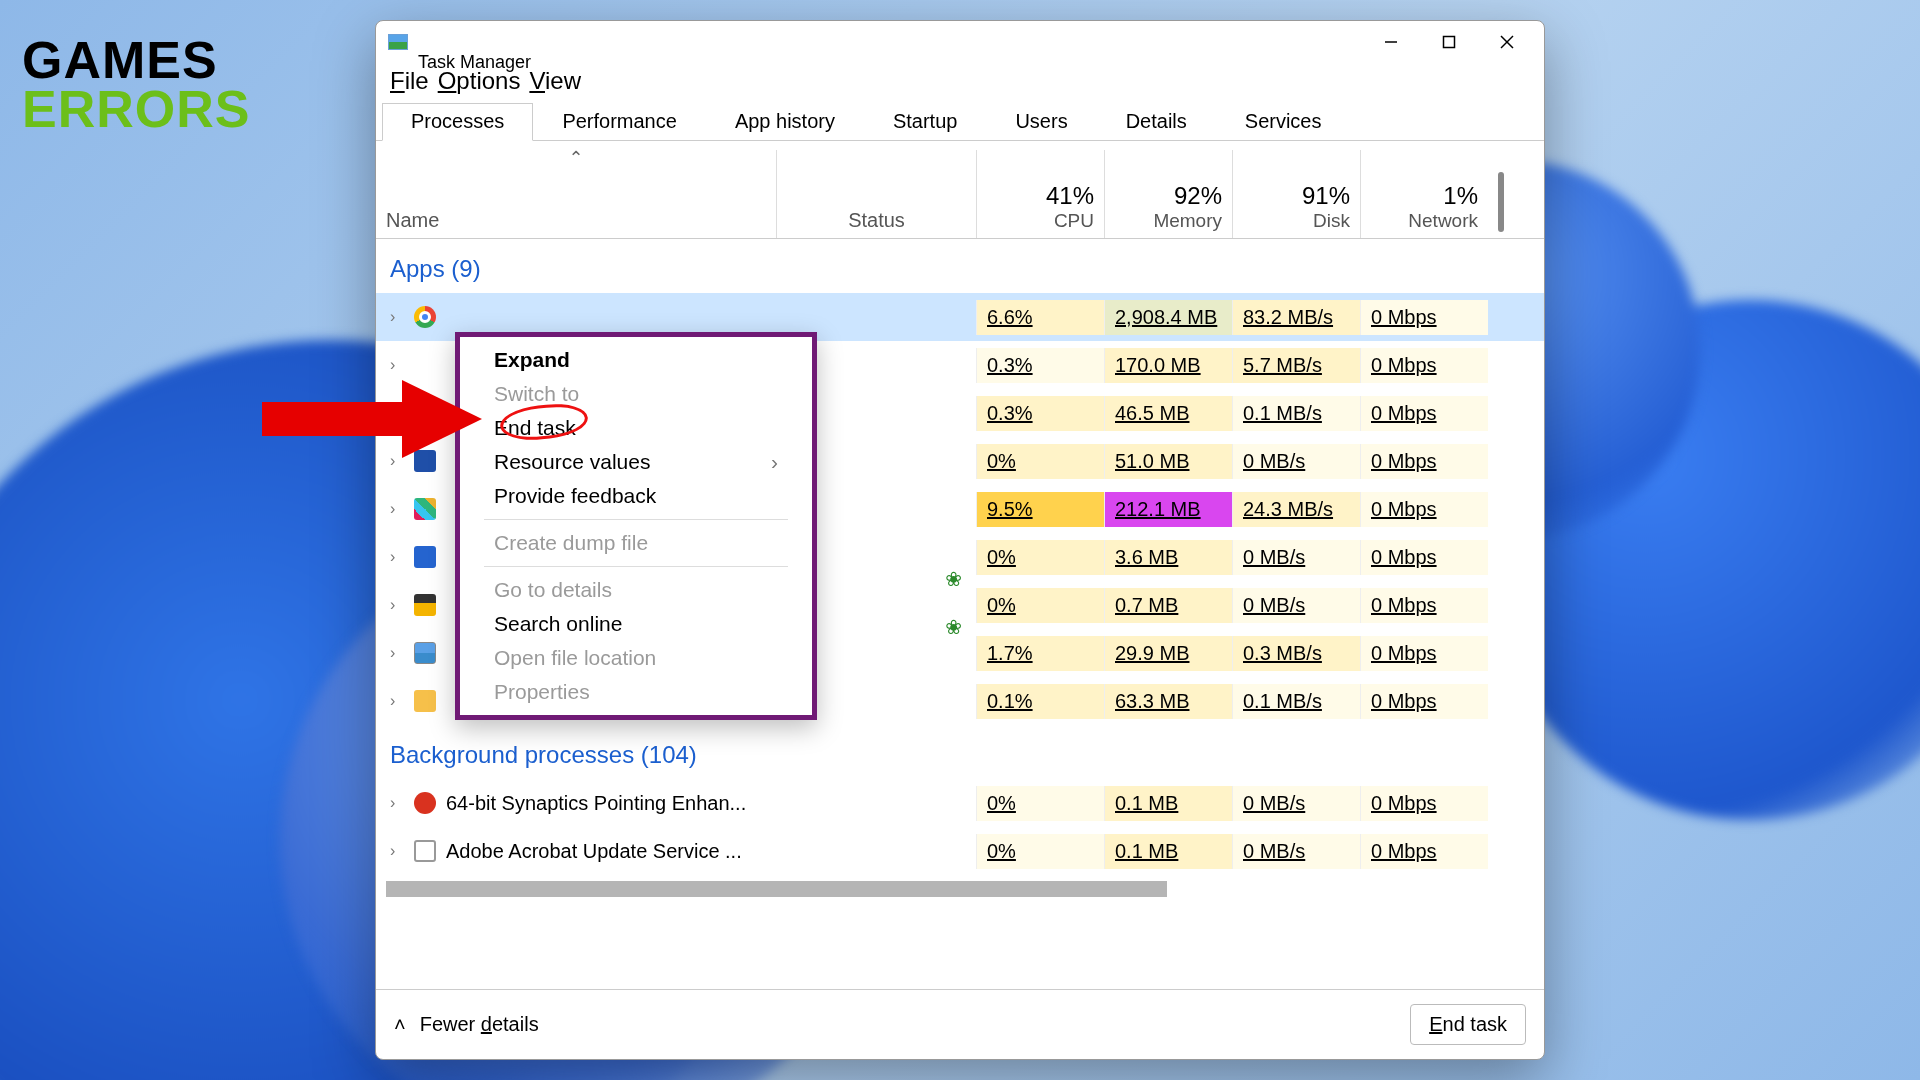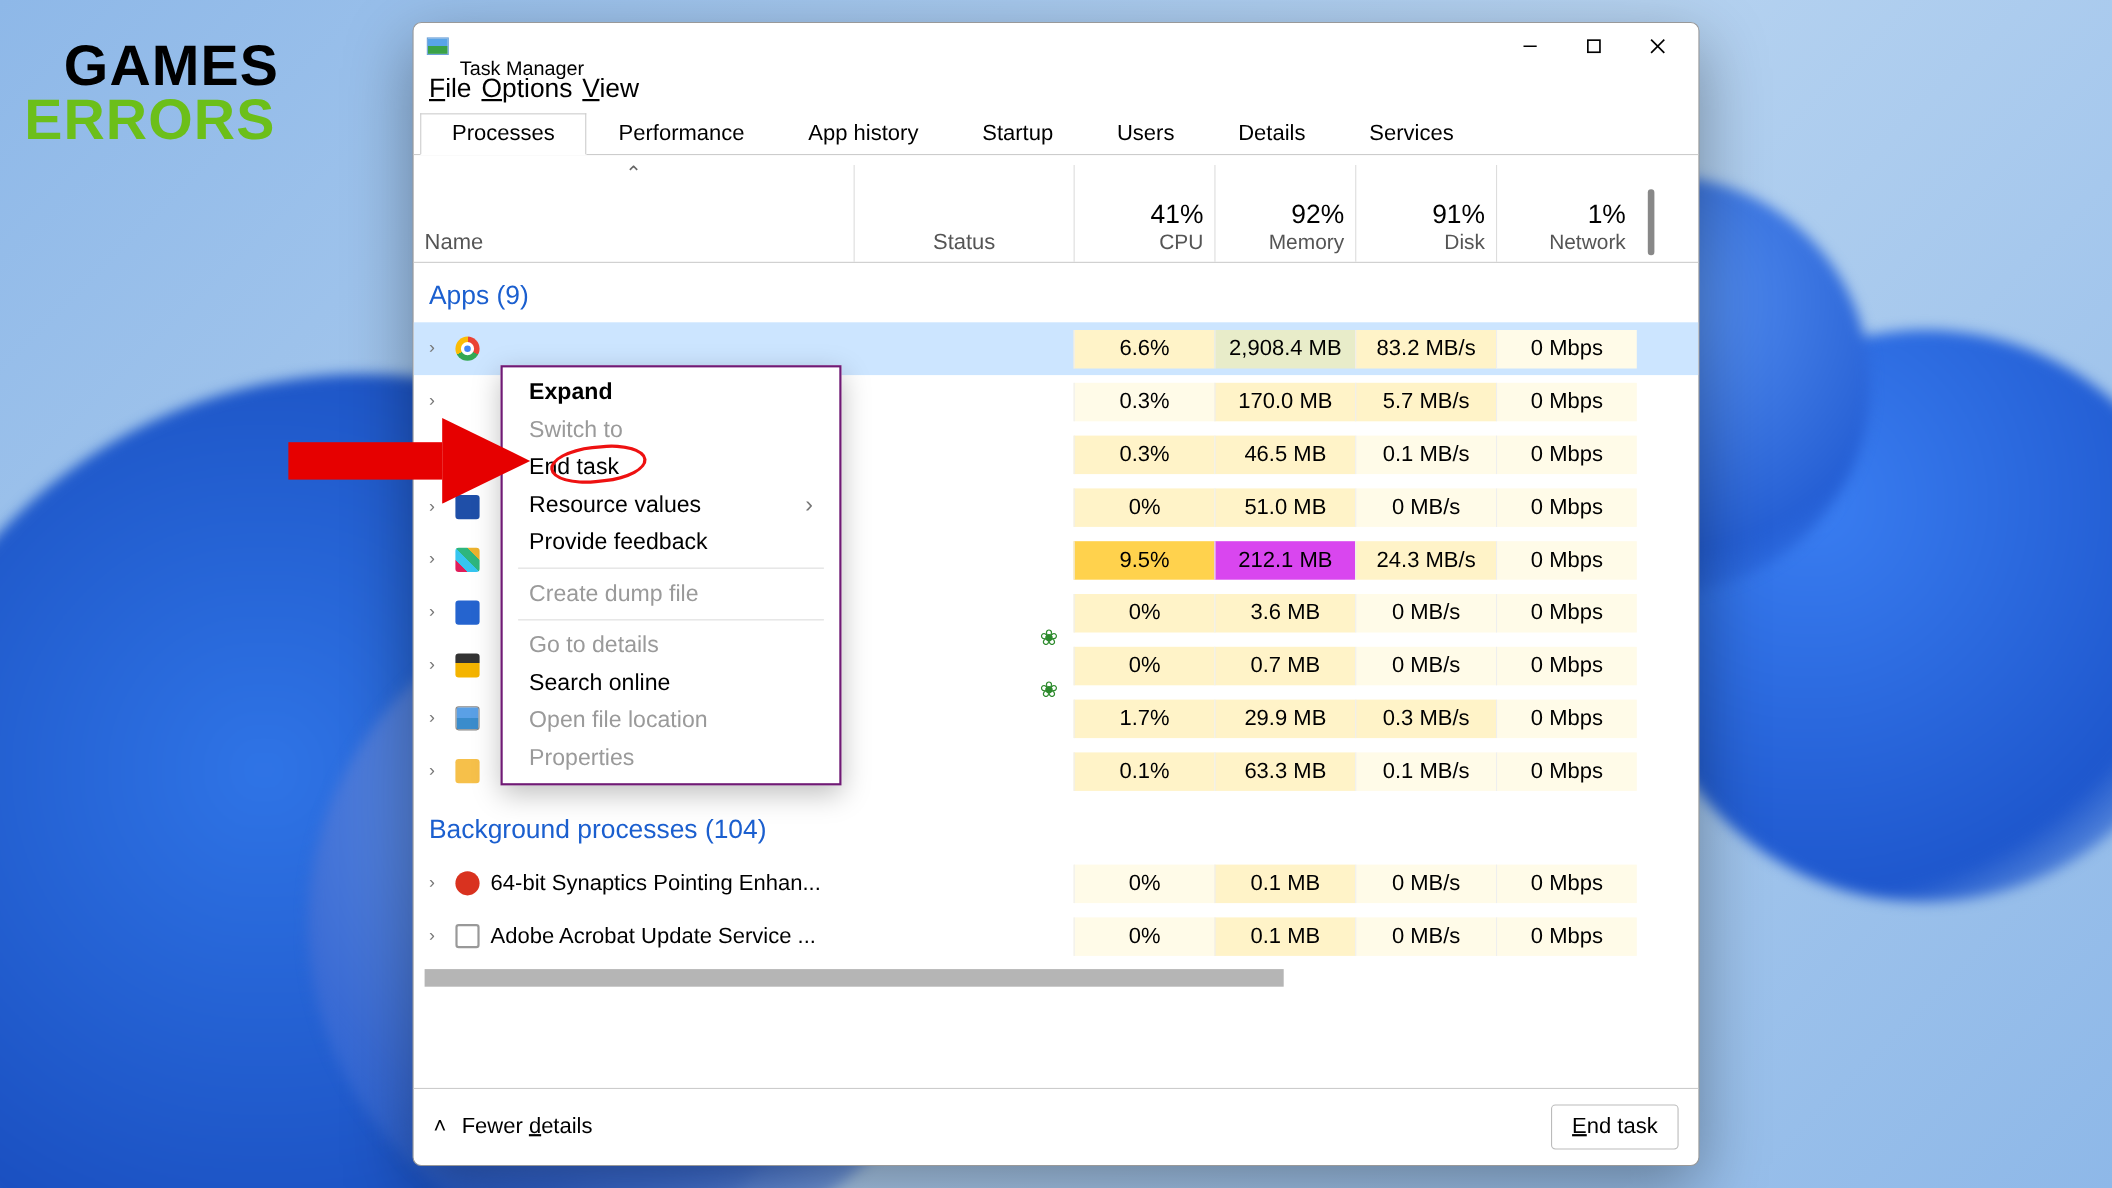--- a/index.html
+++ b/index.html
@@ -15,7 +15,7 @@
 
   
   .ge-logo { position: absolute; left: 22px; top: 36px; font-family: Arial, sans-serif; font-weight: 900; letter-spacing: 1px; line-height: 0.95; }
-  .ge-logo .l1 { font-size: 52px; color: #000; margin-left: 36px; }
+  .ge-logo .l1 { font-size: 52px; color: #000; }
   .ge-logo .l2 { font-size: 52px; color: #6cbf1a; }
 
   

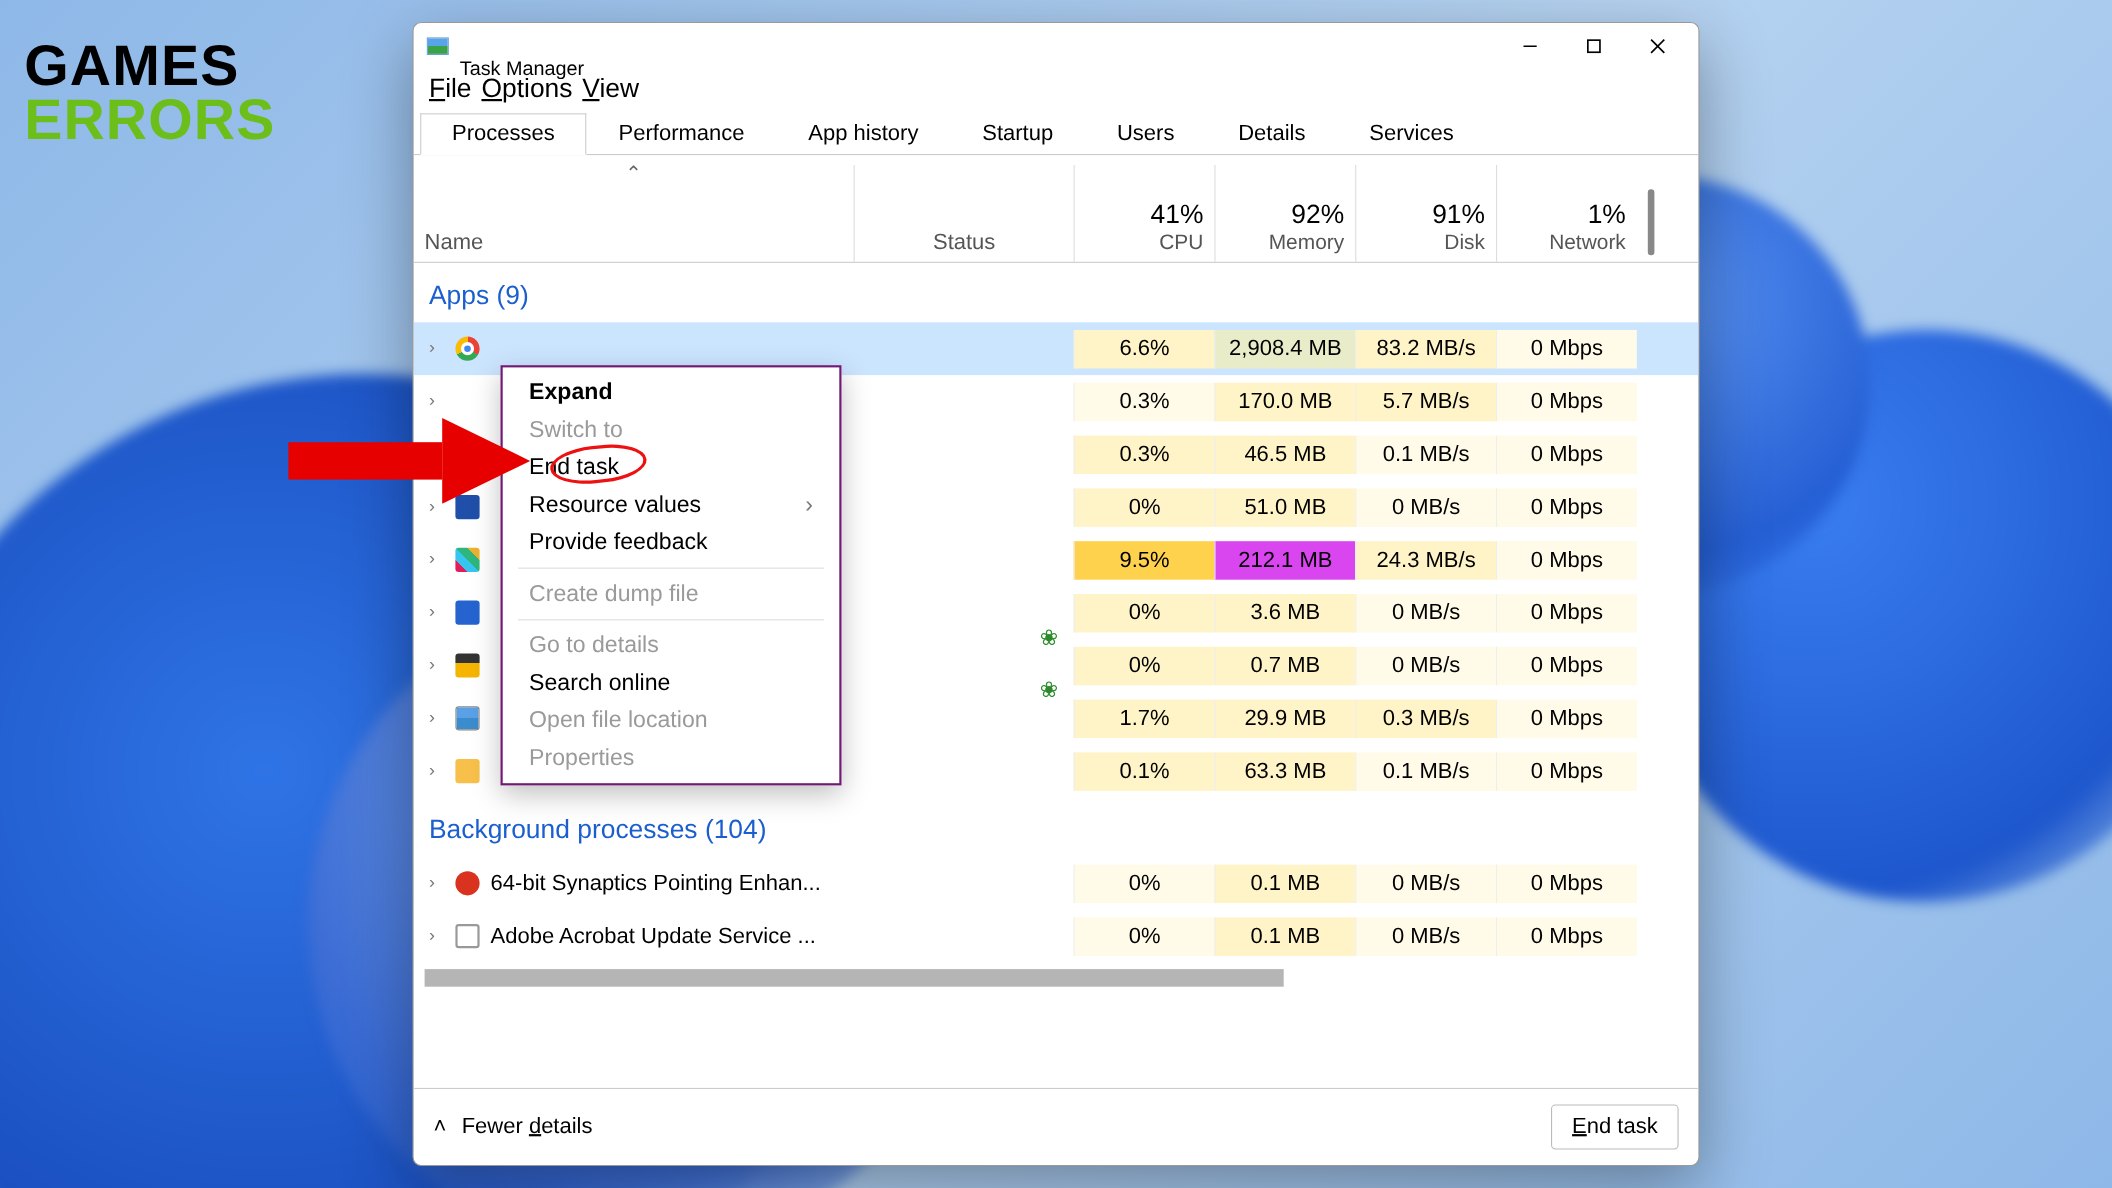--- a/index.html
+++ b/index.html
@@ -56,7 +56,7 @@
   .sect { color: #1b5fcf; font-size: 24px; padding: 16px 14px 10px; }
   .row { display: grid; grid-template-columns: 400px 200px 128px 128px 128px 128px 20px; font-size: 20px; align-items: center; min-height: 48px; }
   .row.sel { background: #cce5ff; }
-  .row .cell { padding: 6px 10px; text-align: center; }
+  .row .cell { padding: 6px 10px; text-align: left; text-decoration: underline; }
   .row .cname { display: flex; align-items: center; gap: 10px; padding-left: 14px; text-align: left; }
   .row .cstatus { text-align: left; padding-left: 10px; position: relative; }
   .expand-caret { color: #777; font-size: 16px; width: 14px; }

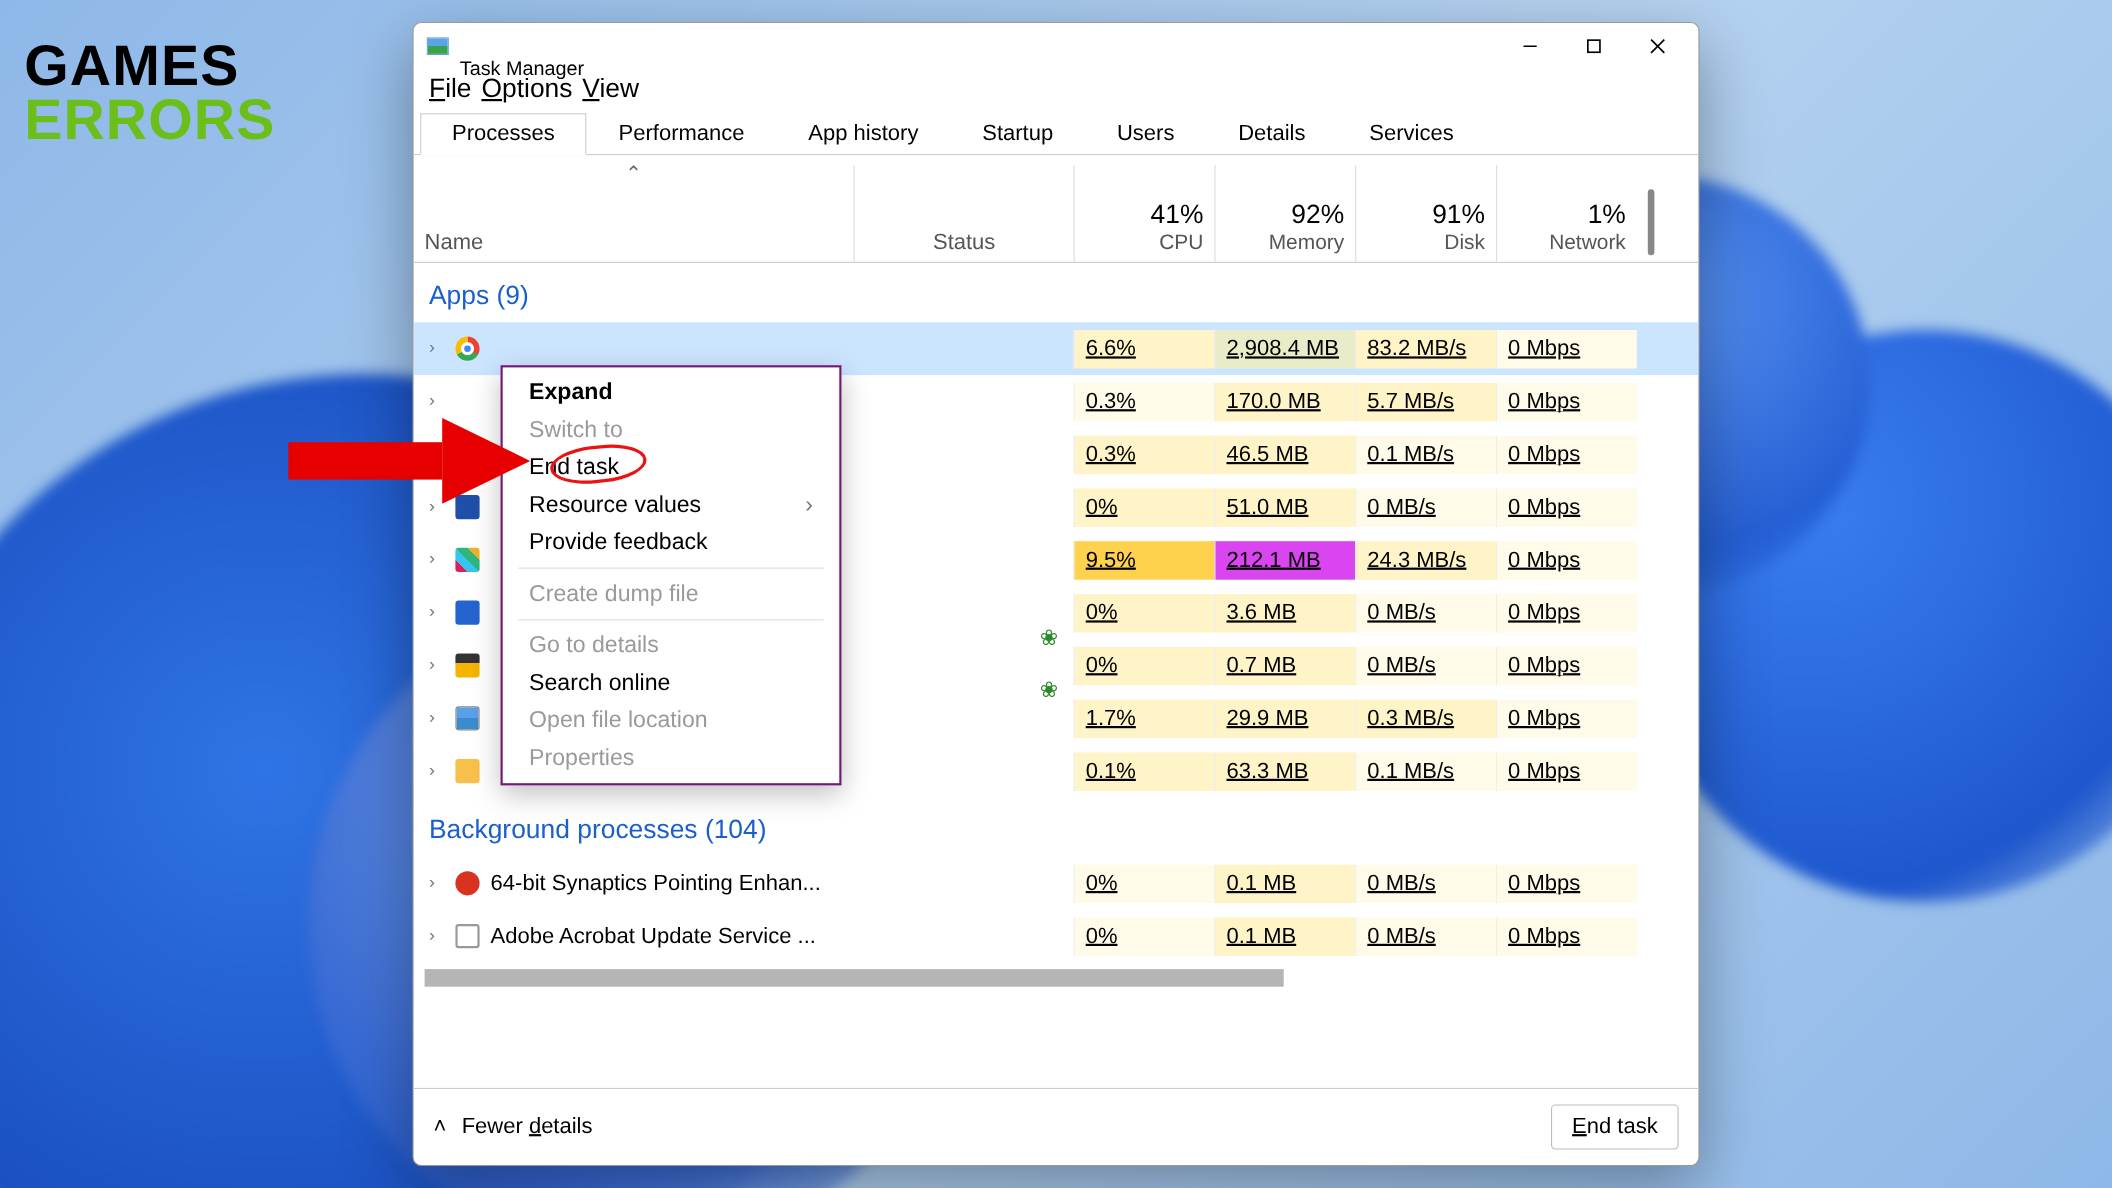--- a/index.html
+++ b/index.html
@@ -92,7 +92,7 @@
   .btn { border: 1px solid #bbb; background: #fff; padding: 8px 18px; border-radius: 4px; font-size: 20px; }
 
   
-  .ctx { position: absolute; left: 455px; top: 332px; width: 310px; background: #fff; border: 2px solid #701a75; box-shadow: 0 8px 24px rgba(0,0,0,0.25); padding: 6px 0; font-size: 21px; }
+  .ctx { position: absolute; left: 455px; top: 332px; width: 362px; background: #fff; border: 5px solid #701a75; box-shadow: 0 8px 24px rgba(0,0,0,0.25); padding: 6px 10px; font-size: 21px; }
   .ctx .mi { padding: 5px 24px; display: flex; justify-content: space-between; align-items: center; cursor: default; }
   .ctx .mi.bold { font-weight: 700; }
   .ctx .mi.dis { color: #9a9a9a; }

